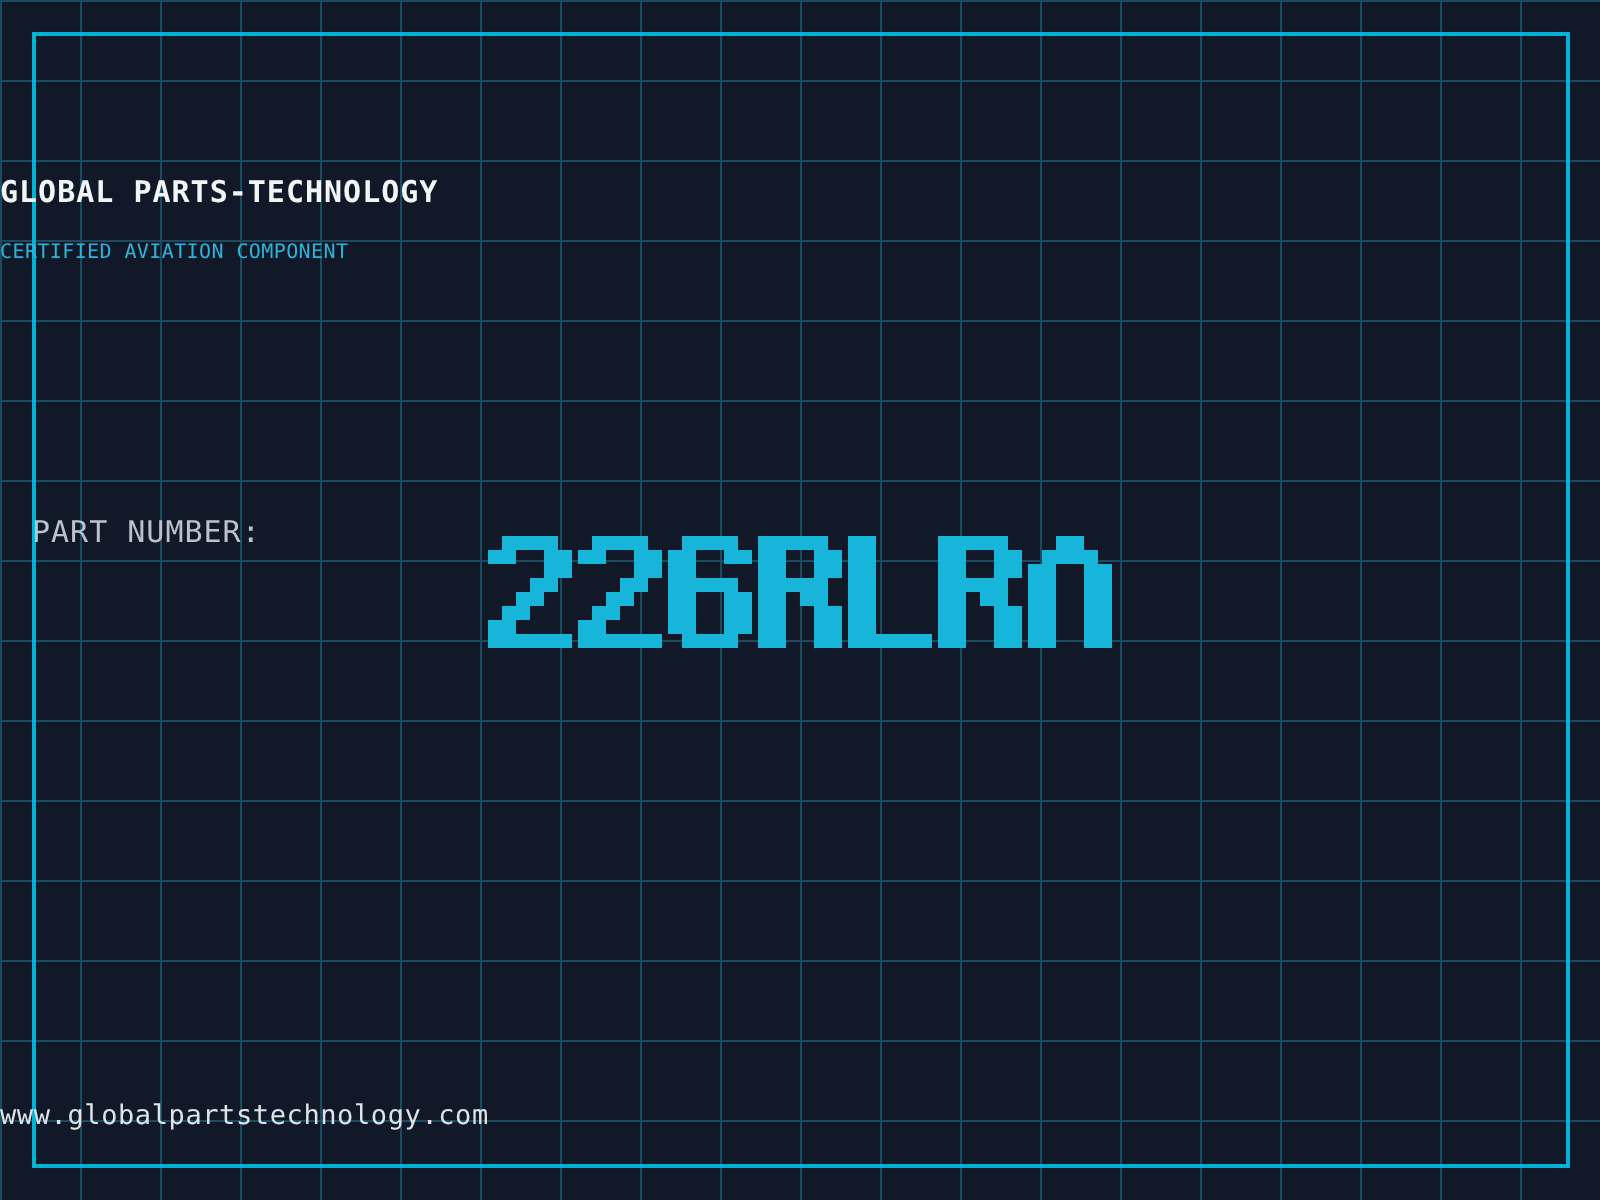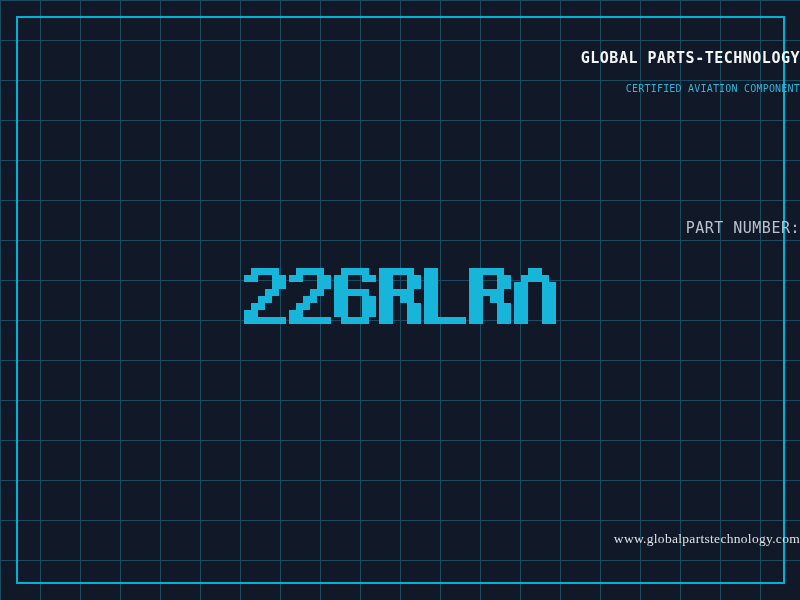--- a/index.html
+++ b/index.html
@@ -43,8 +43,9 @@
     position: absolute;
     left: 0;
     right: 0;
-    text-align: right;
+    text-align: left;
     white-space: pre;
+    margin-top: 38px;
   }
 
   .company {

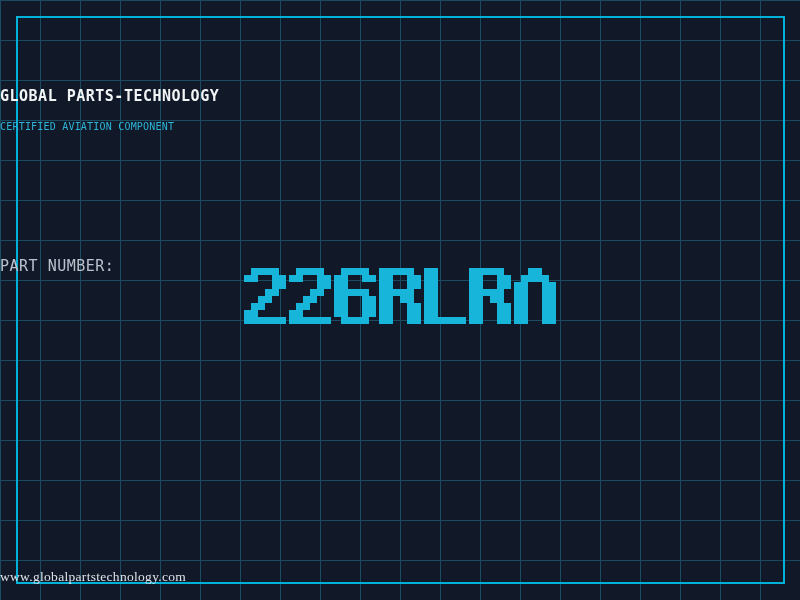--- a/index.html
+++ b/index.html
@@ -71,6 +71,7 @@
     line-height: 16px;
     letter-spacing: 0.5px;
     color: var(--label);
+    padding-left: 16px;
   }
 
   .part-value {

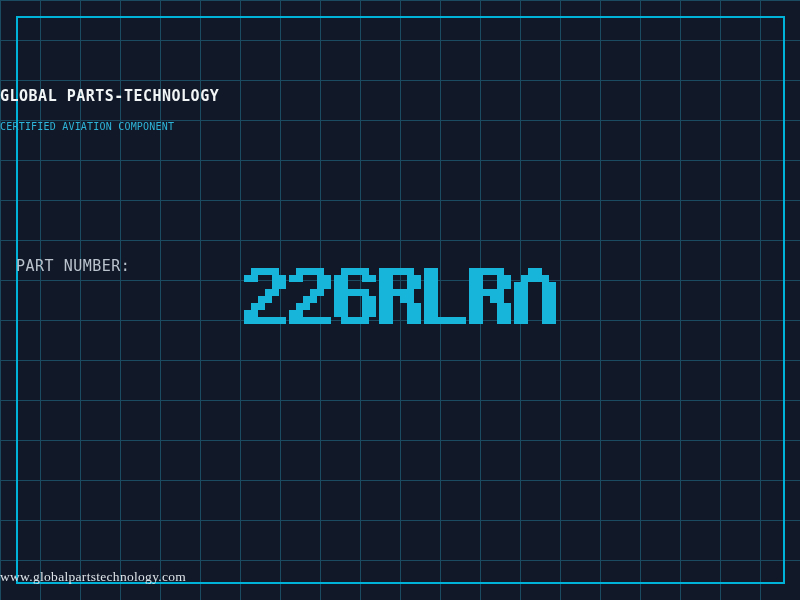--- a/index.html
+++ b/index.html
@@ -95,12 +95,11 @@
   .glyph .on { background: var(--accent); }
 
   .website {
-    top: 531px;
+    top: 513px;
     font-size: 13.5px;
     line-height: 15px;
     letter-spacing: 0.3px;
     color: var(--url);
-    font-family: Liberation Serif, serif;
   }
 </style>
 </head>

